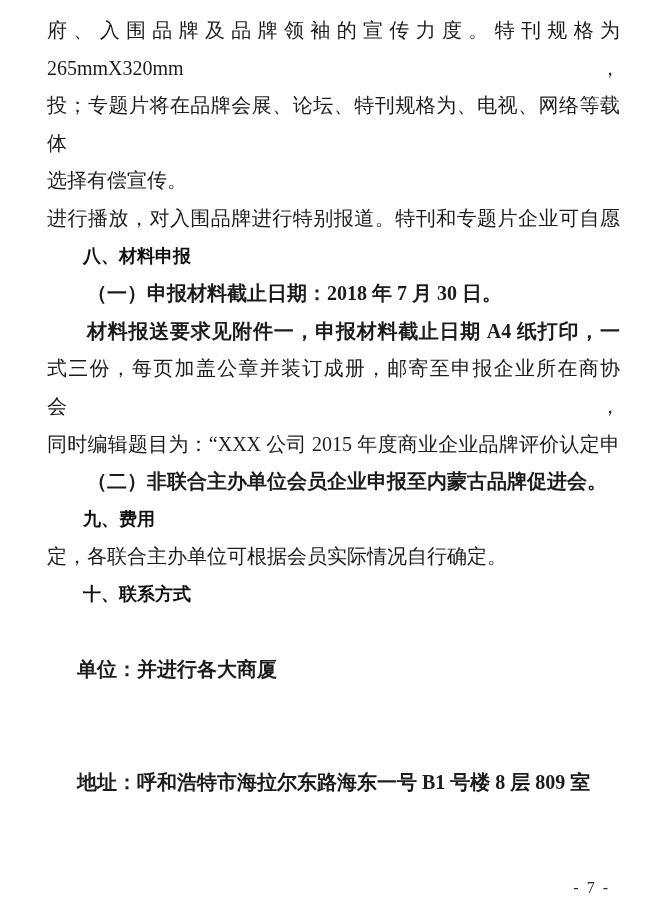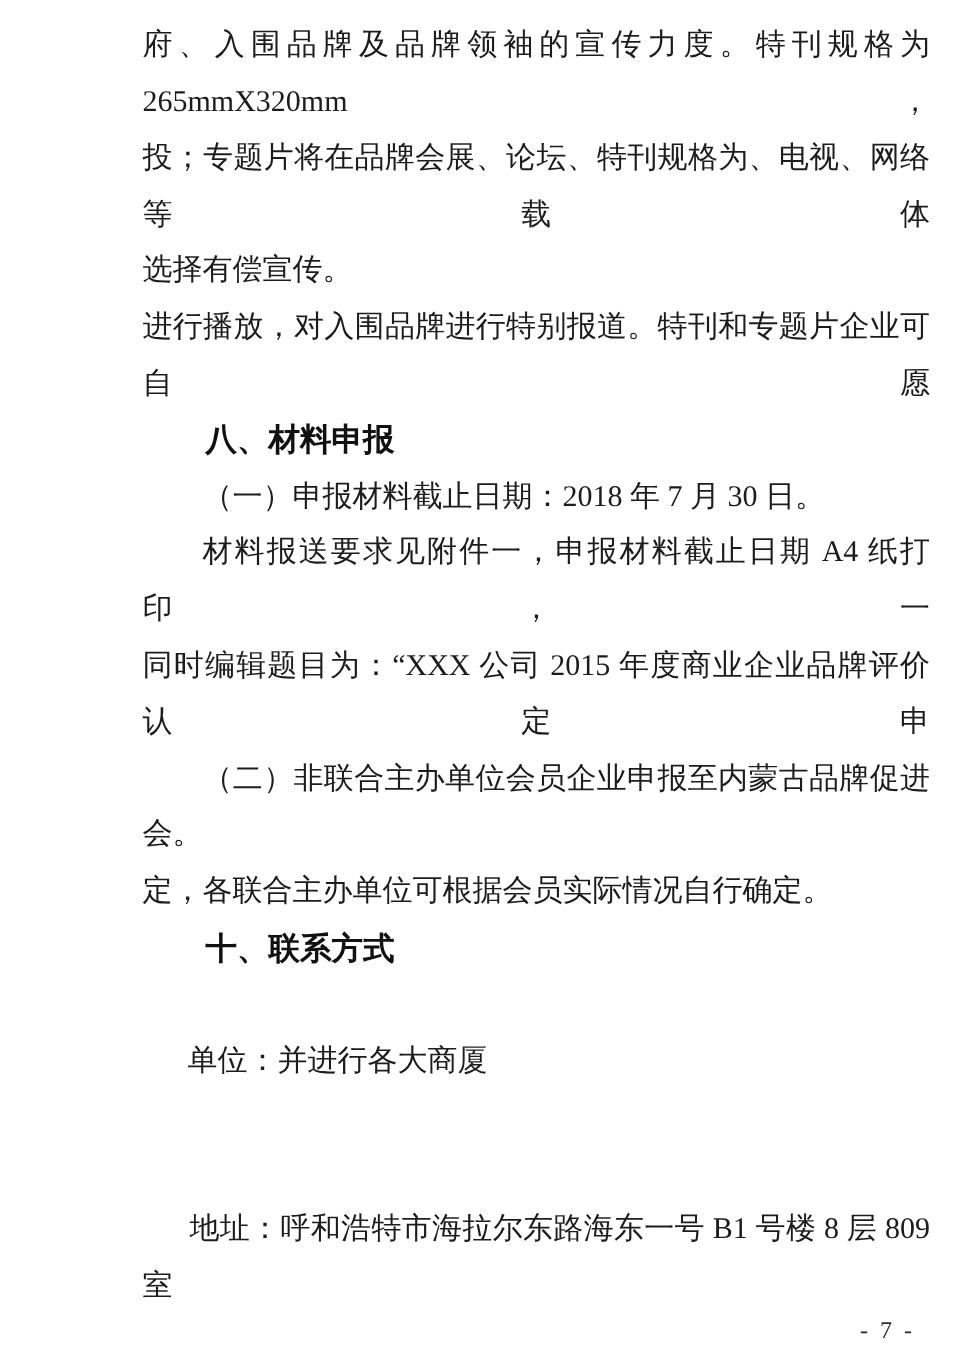--- a/index.html
+++ b/index.html
@@ -14,7 +14,6 @@
   }
   .doc {
     padding: 12px 25px 0 47px;
-    margin-left: 48px;
   }
   .line {
     font-size: 20px;

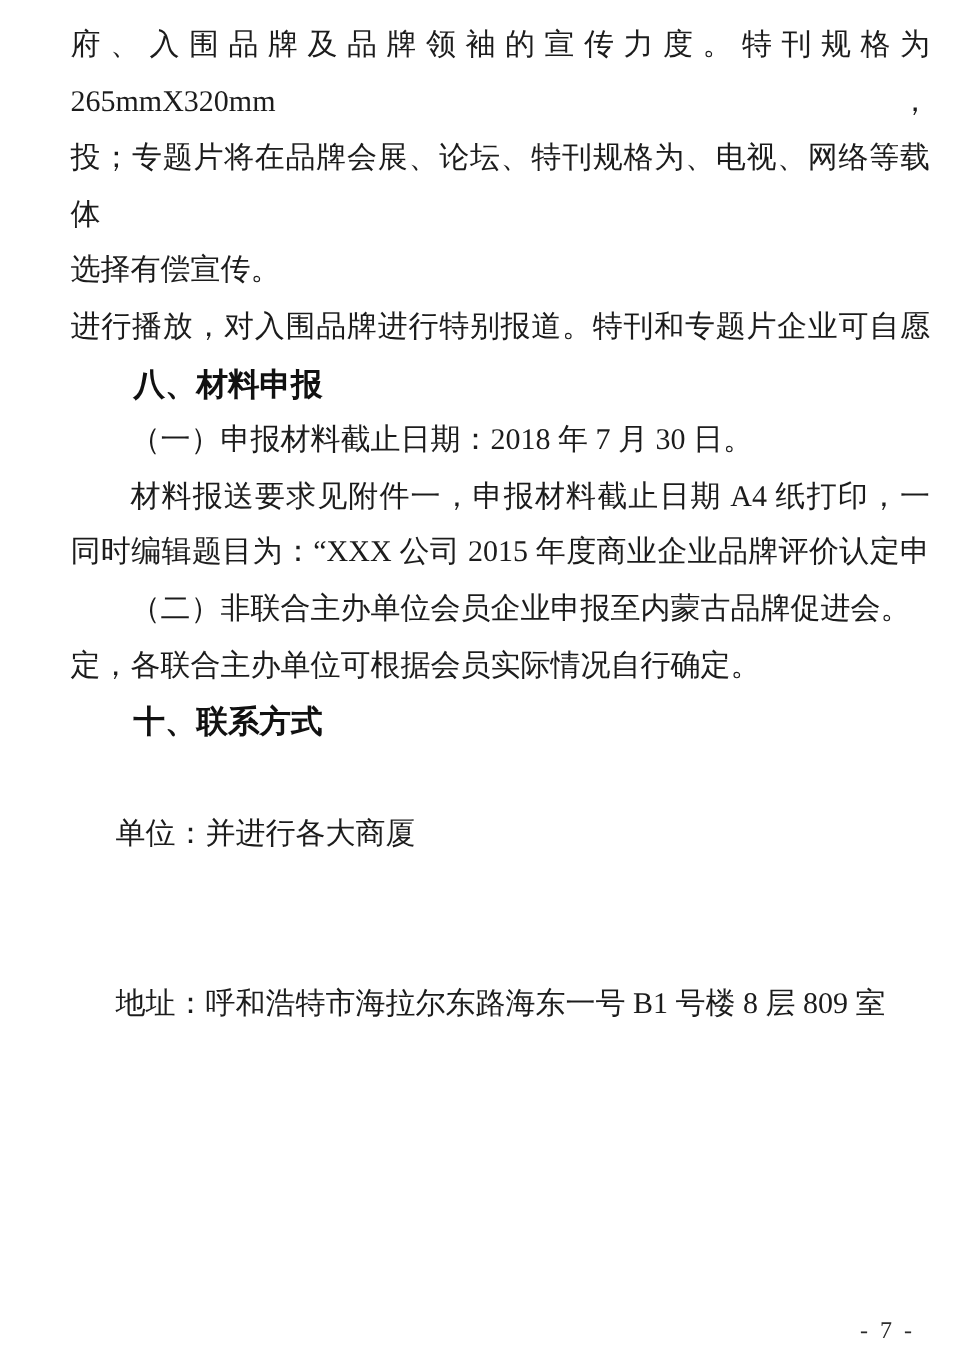--- a/index.html
+++ b/index.html
@@ -26,7 +26,7 @@
   .heading {
     font-family: "Liberation Sans", "DejaVu Sans", sans-serif;
     font-weight: bold;
-    font-size: 21px;
+    font-size: 18px;
     line-height: 37.6px;
     text-indent: 2em;
     color: #111111;

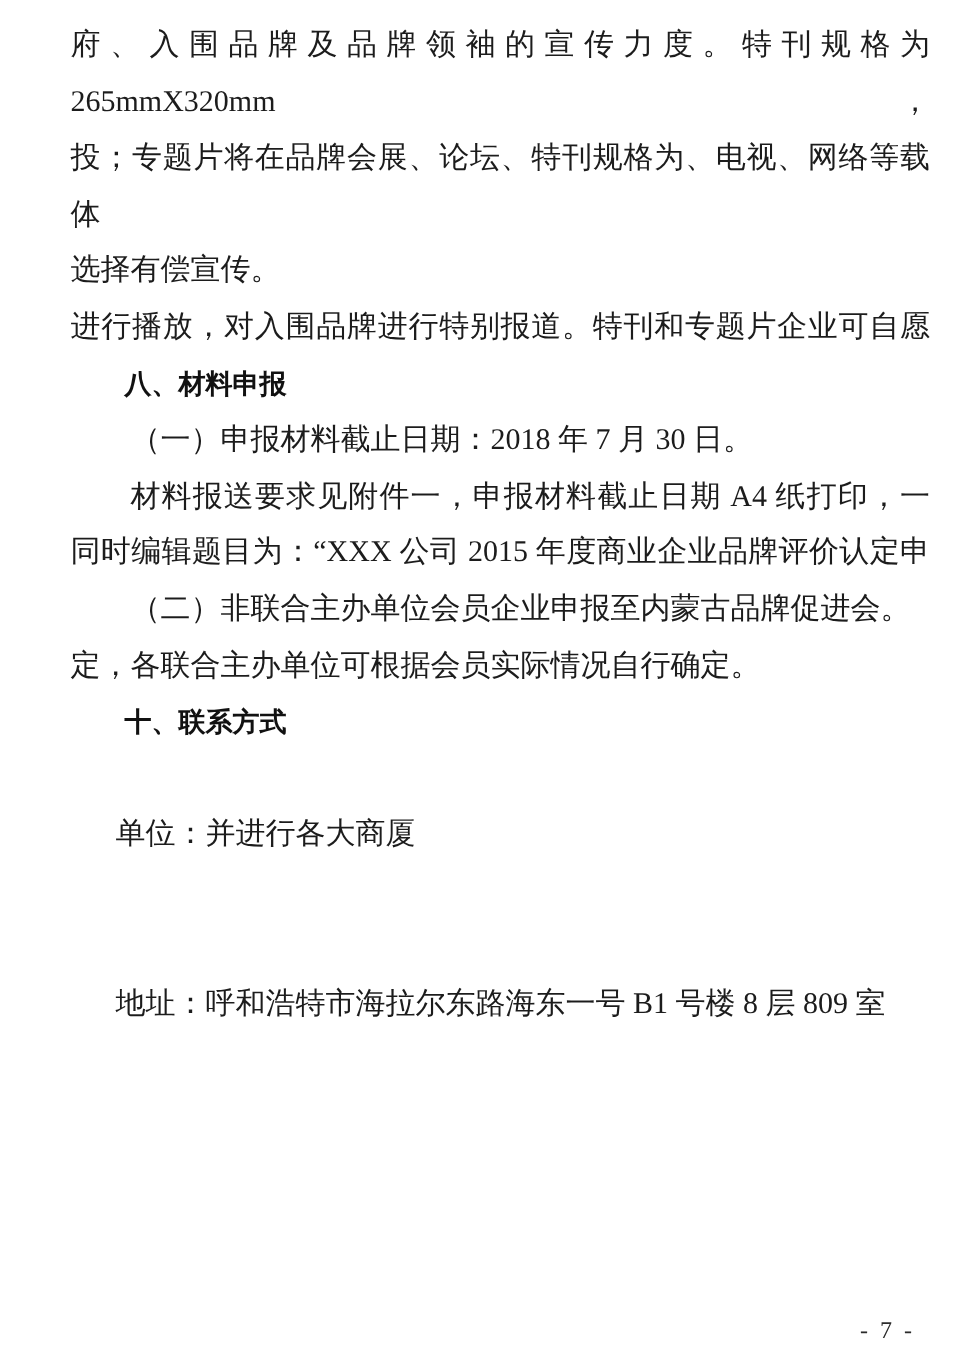--- a/index.html
+++ b/index.html
@@ -22,7 +22,7 @@
     white-space: pre-wrap;
   }
   .jfull { text-align-last: justify; }
-  .ind { text-indent: 2em; }
+  .ind { text-indent: 2em; font-weight: bold; }
   .heading {
     font-family: "Liberation Sans", "DejaVu Sans", sans-serif;
     font-weight: bold;

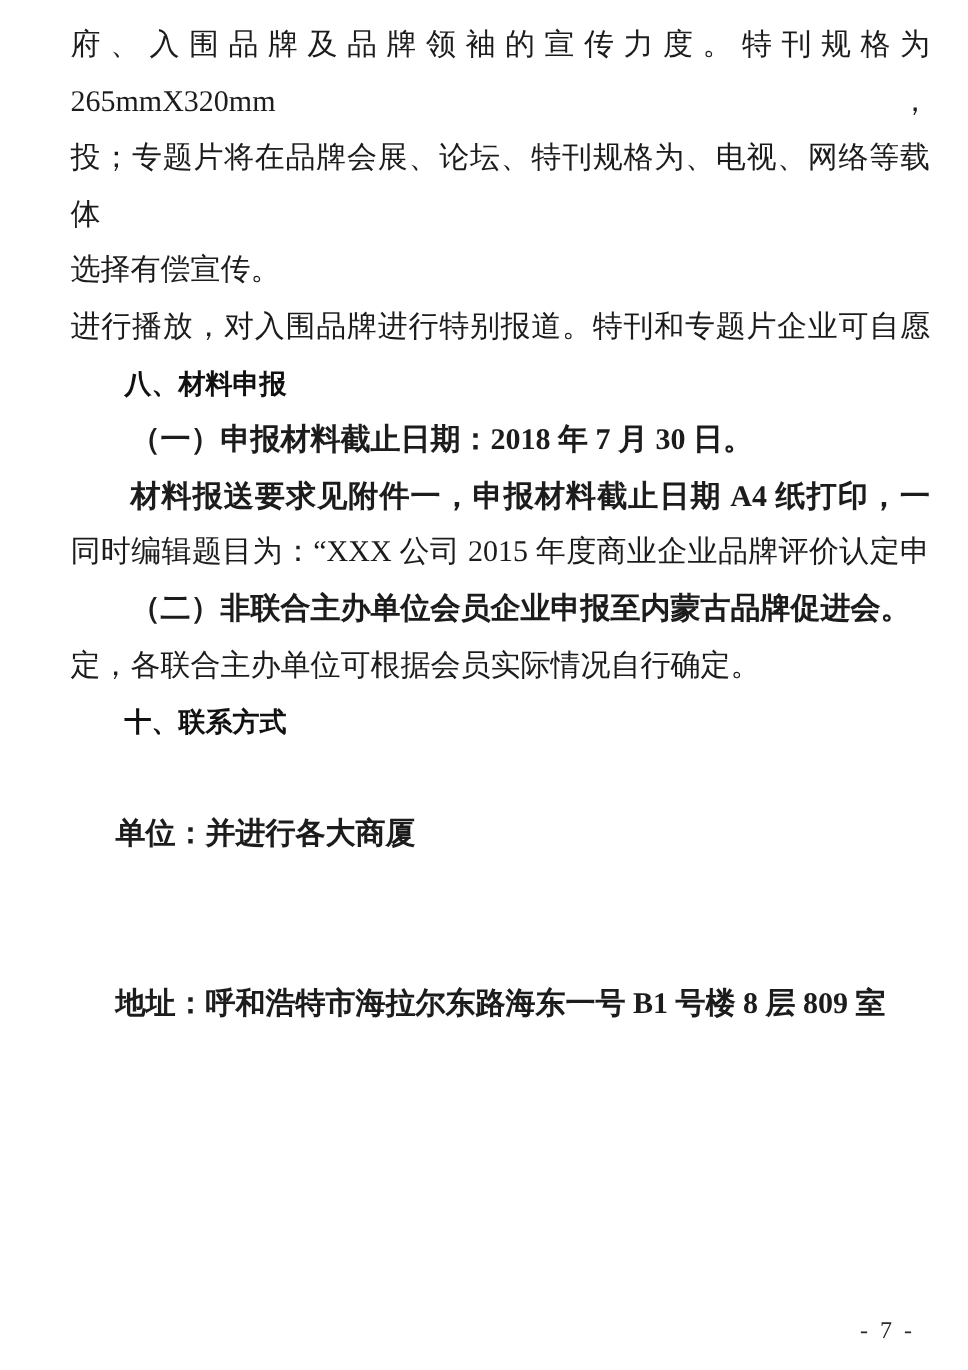--- a/index.html
+++ b/index.html
@@ -56,6 +56,7 @@
     <h2 class="heading">八、材料申报</h2>
     <div class="line ind">（一）申报材料截止日期：2018 年 7 月 30 日。</div>
     <div class="line ind jfull">材料报送要求见附件一，申报材料截止日期 A4 纸打印，一</div>
+    <div class="line jfull">式三份，每页加盖公章并装订成册，邮寄至申报企业所在商协会，</div>
     <div class="line jfull">同时编辑题目为：“XXX 公司 2015 年度商业企业品牌评价认定申</div>
     <div class="line ind">（二）非联合主办单位会员企业申报至内蒙古品牌促进会。</div>
 

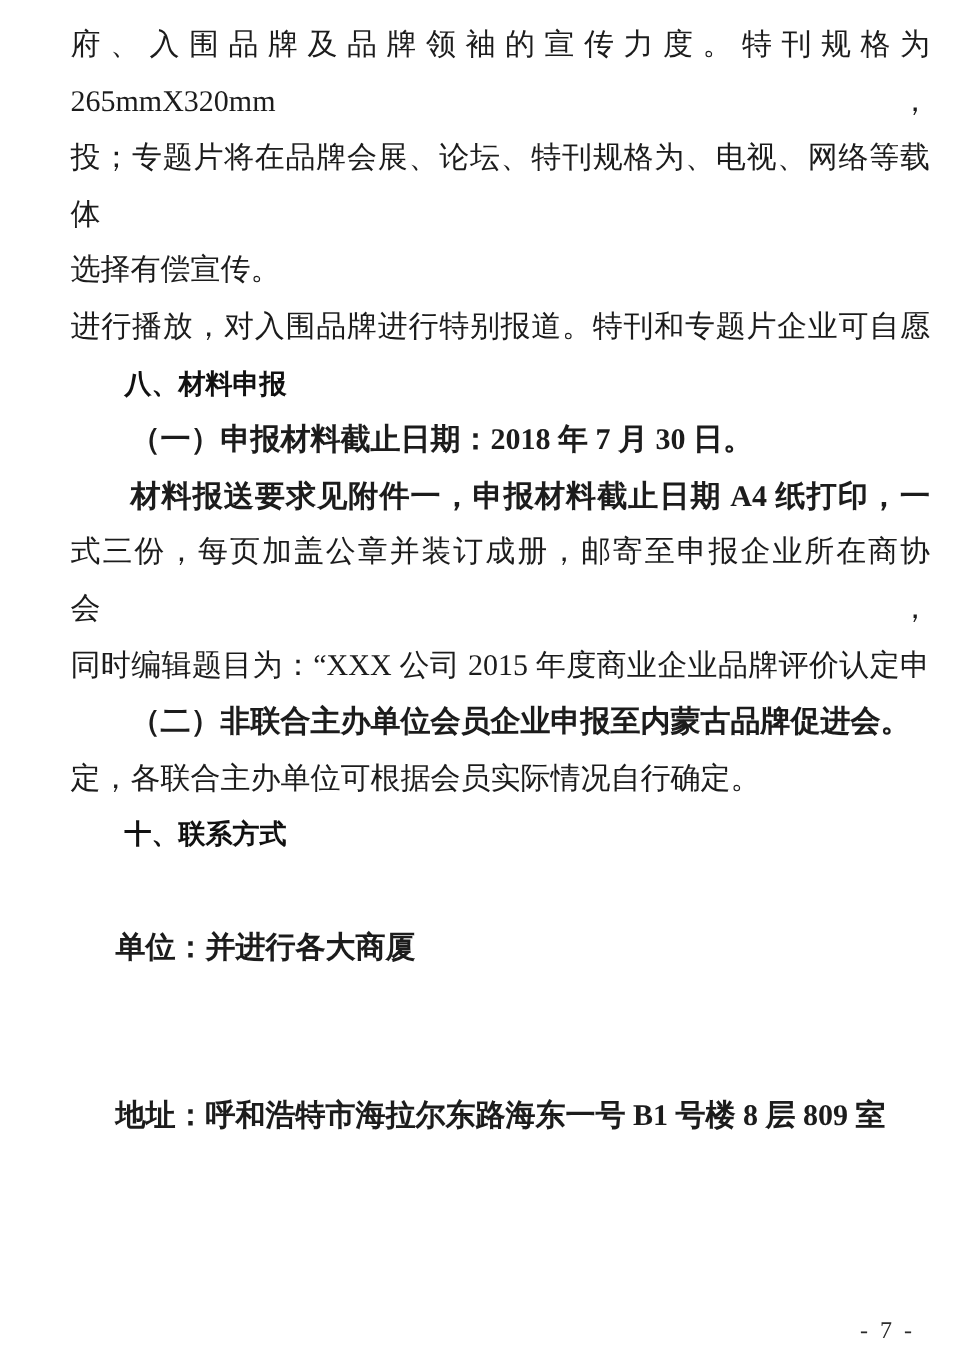--- a/index.html
+++ b/index.html
@@ -60,6 +60,7 @@
     <div class="line jfull">同时编辑题目为：“XXX 公司 2015 年度商业企业品牌评价认定申</div>
     <div class="line ind">（二）非联合主办单位会员企业申报至内蒙古品牌促进会。</div>
 
+    <h2 class="heading">九、费用</h2>
     <div class="line">定，各联合主办单位可根据会员实际情况自行确定。</div>
 
     <h2 class="heading">十、联系方式</h2>

